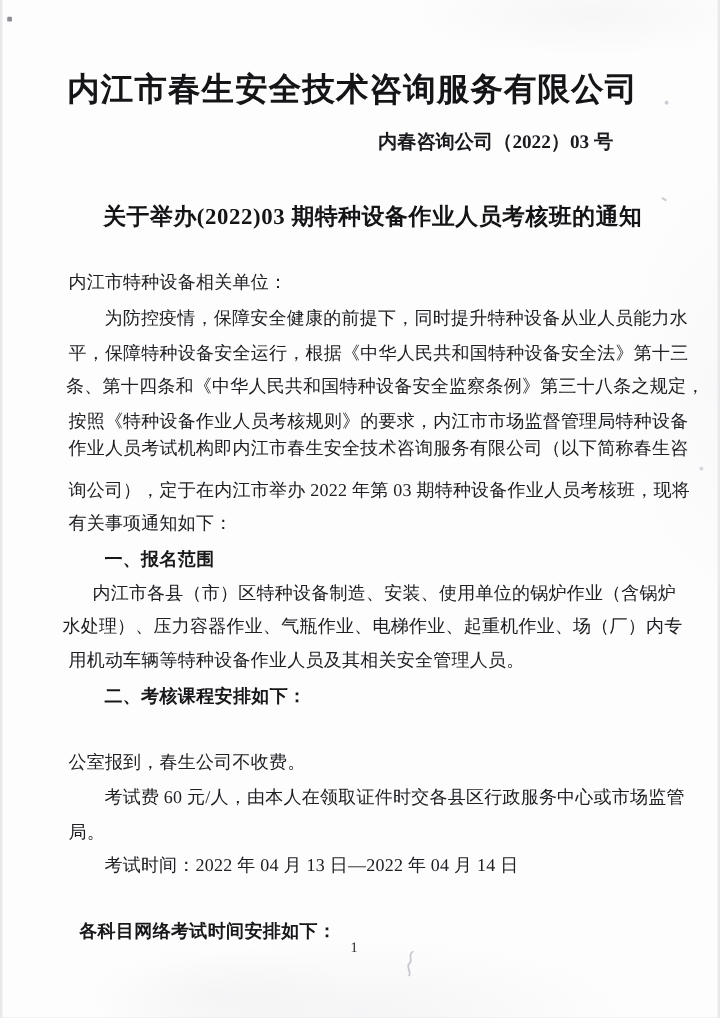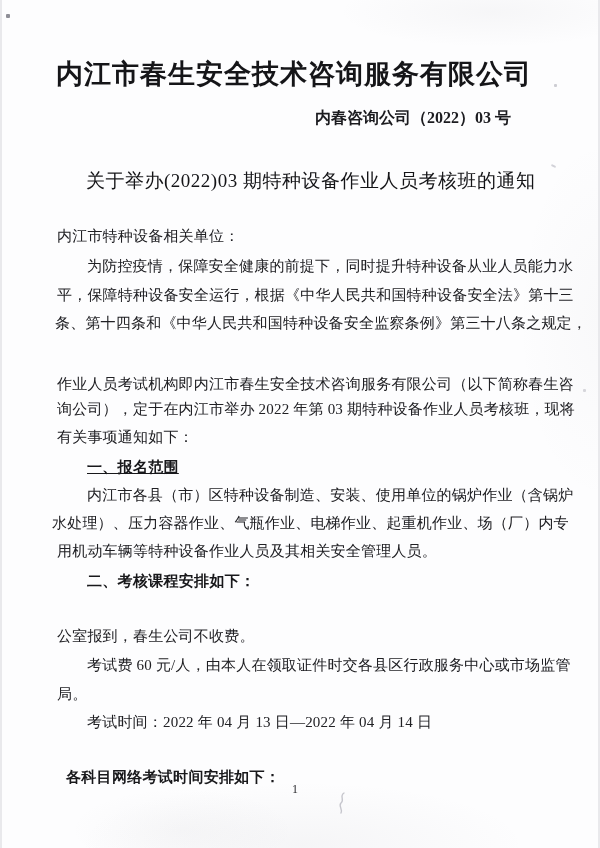--- a/index.html
+++ b/index.html
@@ -45,7 +45,7 @@
     left: 84px;
     top: 168px;
     font-size: 19px;
-    font-weight: 400;
+    font-weight: 700;
     letter-spacing: 0.5px;
     white-space: pre;
     color: #141417;

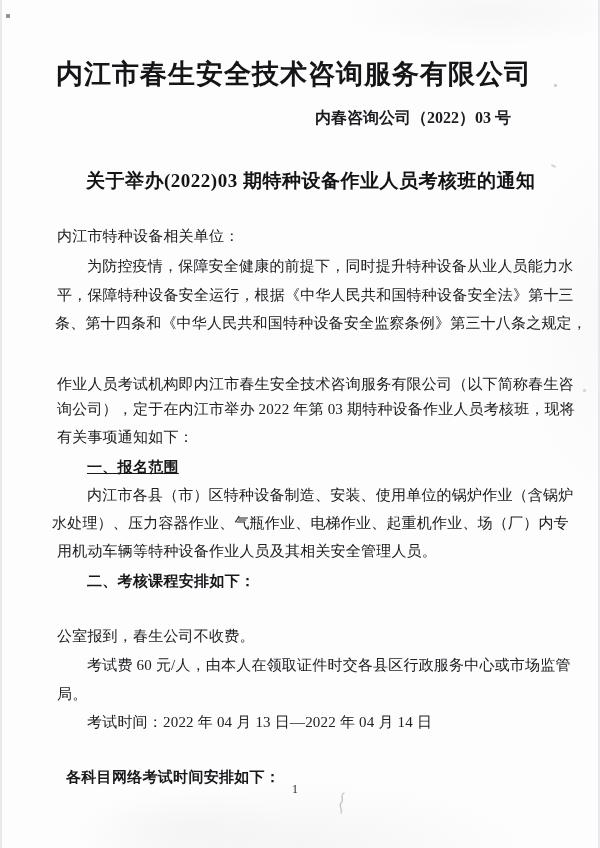--- a/index.html
+++ b/index.html
@@ -97,6 +97,7 @@
   <div class="line" style="left:85px;  top:256px;">为防控疫情，保障安全健康的前提下，同时提升特种设备从业人员能力水</div>
   <div class="line" style="left:55px;  top:285px;">平，保障特种设备安全运行，根据《中华人民共和国特种设备安全法》第十三</div>
   <div class="line" style="left:53px;  top:313px;">条、第十四条和《中华人民共和国特种设备安全监察条例》第三十八条之规定，</div>
+  <div class="line" style="left:55px;  top:342px;">按照《特种设备作业人员考核规则》的要求，内江市市场监督管理局特种设备</div>
   <div class="line" style="left:55px;  top:374px;text-align:right;">作业人员考试机构即内江市春生安全技术咨询服务有限公司（以下简称春生咨</div>
   <div class="line" style="left:55px;  top:399px;">询公司），定于在内江市举办 2022 年第 03 期特种设备作业人员考核班，现将</div>
   <div class="line" style="left:55px;  top:427px;">有关事项通知如下：</div>

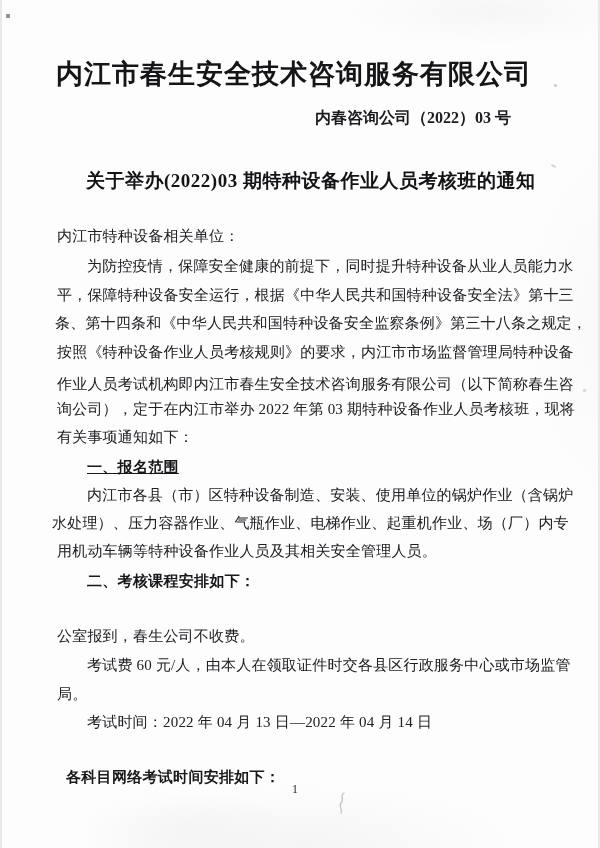--- a/index.html
+++ b/index.html
@@ -98,7 +98,7 @@
   <div class="line" style="left:55px;  top:285px;">平，保障特种设备安全运行，根据《中华人民共和国特种设备安全法》第十三</div>
   <div class="line" style="left:53px;  top:313px;">条、第十四条和《中华人民共和国特种设备安全监察条例》第三十八条之规定，</div>
   <div class="line" style="left:55px;  top:342px;">按照《特种设备作业人员考核规则》的要求，内江市市场监督管理局特种设备</div>
-  <div class="line" style="left:55px;  top:374px;text-align:right;">作业人员考试机构即内江市春生安全技术咨询服务有限公司（以下简称春生咨</div>
+  <div class="line" style="left:55px;  top:364px;text-align:right;">作业人员考试机构即内江市春生安全技术咨询服务有限公司（以下简称春生咨</div>
   <div class="line" style="left:55px;  top:399px;">询公司），定于在内江市举办 2022 年第 03 期特种设备作业人员考核班，现将</div>
   <div class="line" style="left:55px;  top:427px;">有关事项通知如下：</div>
   <div class="line bold" style="left:85px; top:456px;text-decoration:underline;">一、报名范围</div>

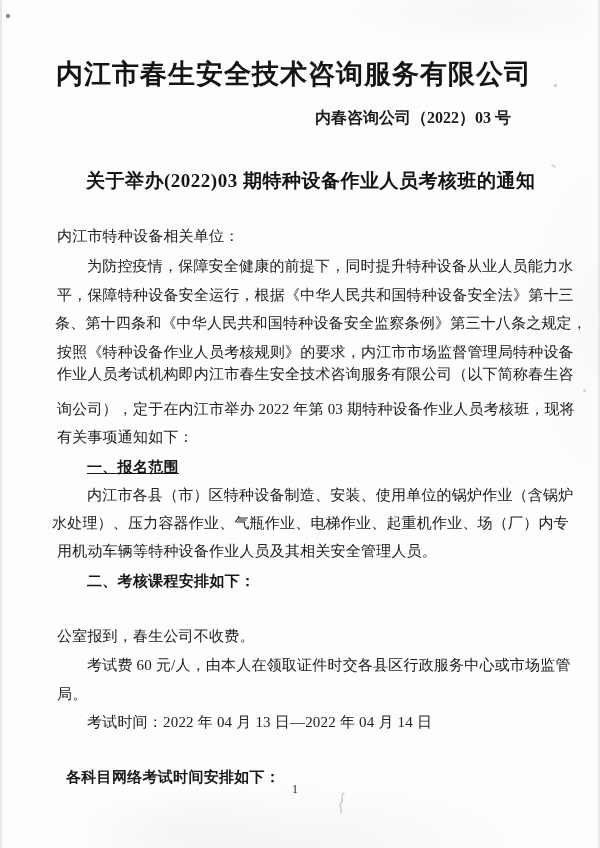--- a/index.html
+++ b/index.html
@@ -101,7 +101,7 @@
   <div class="line" style="left:55px;  top:364px;text-align:right;">作业人员考试机构即内江市春生安全技术咨询服务有限公司（以下简称春生咨</div>
   <div class="line" style="left:55px;  top:399px;">询公司），定于在内江市举办 2022 年第 03 期特种设备作业人员考核班，现将</div>
   <div class="line" style="left:55px;  top:427px;">有关事项通知如下：</div>
-  <div class="line bold" style="left:85px; top:456px;text-decoration:underline;">一、报名范围</div>
+  <div class="line bold" style="left:85px; top:456px;">一、报名范围</div>
   <div class="line" style="left:85px;  top:485px;">内江市各县（市）区特种设备制造、安装、使用单位的锅炉作业（含锅炉</div>
   <div class="line" style="left:50px;  top:513px;">水处理）、压力容器作业、气瓶作业、电梯作业、起重机作业、场（厂）内专</div>
   <div class="line" style="left:55px;  top:541px;">用机动车辆等特种设备作业人员及其相关安全管理人员。</div>

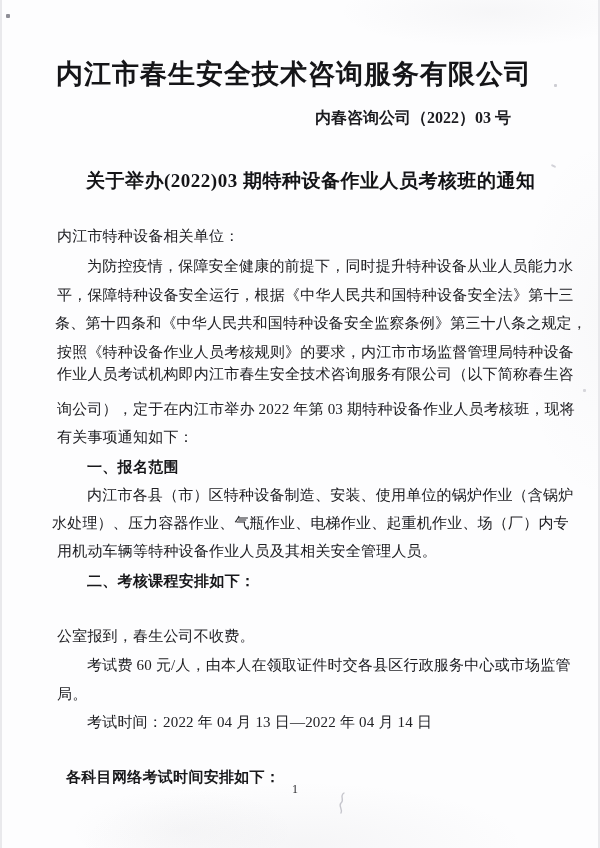--- a/index.html
+++ b/index.html
@@ -102,7 +102,7 @@
   <div class="line" style="left:55px;  top:399px;">询公司），定于在内江市举办 2022 年第 03 期特种设备作业人员考核班，现将</div>
   <div class="line" style="left:55px;  top:427px;">有关事项通知如下：</div>
   <div class="line bold" style="left:85px; top:456px;">一、报名范围</div>
-  <div class="line" style="left:85px;  top:485px;">内江市各县（市）区特种设备制造、安装、使用单位的锅炉作业（含锅炉</div>
+  <div class="line" style="left:75px;  top:485px;">内江市各县（市）区特种设备制造、安装、使用单位的锅炉作业（含锅炉</div>
   <div class="line" style="left:50px;  top:513px;">水处理）、压力容器作业、气瓶作业、电梯作业、起重机作业、场（厂）内专</div>
   <div class="line" style="left:55px;  top:541px;">用机动车辆等特种设备作业人员及其相关安全管理人员。</div>
   <div class="line bold" style="left:85px; top:570px;text-align:right;">二、考核课程安排如下：</div>

